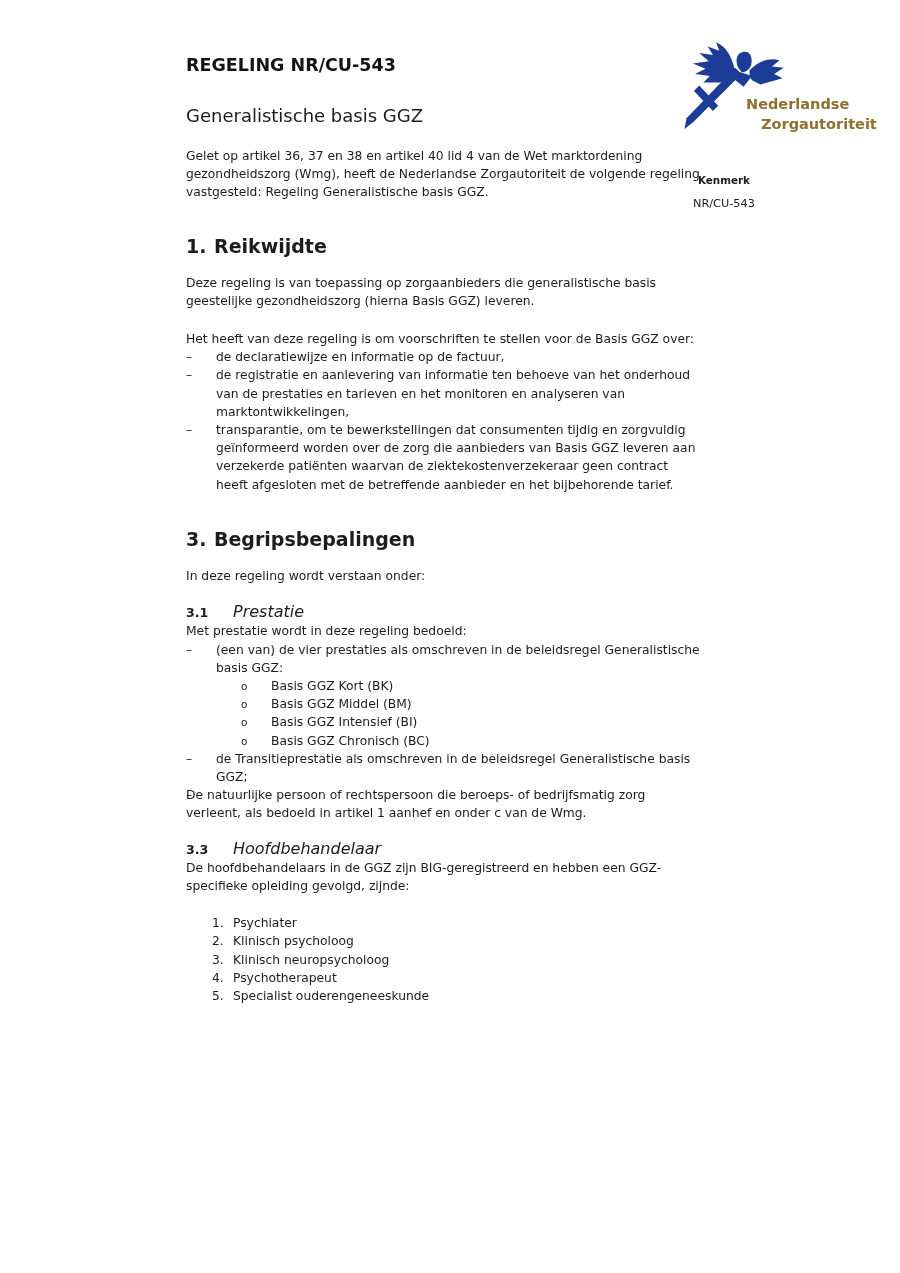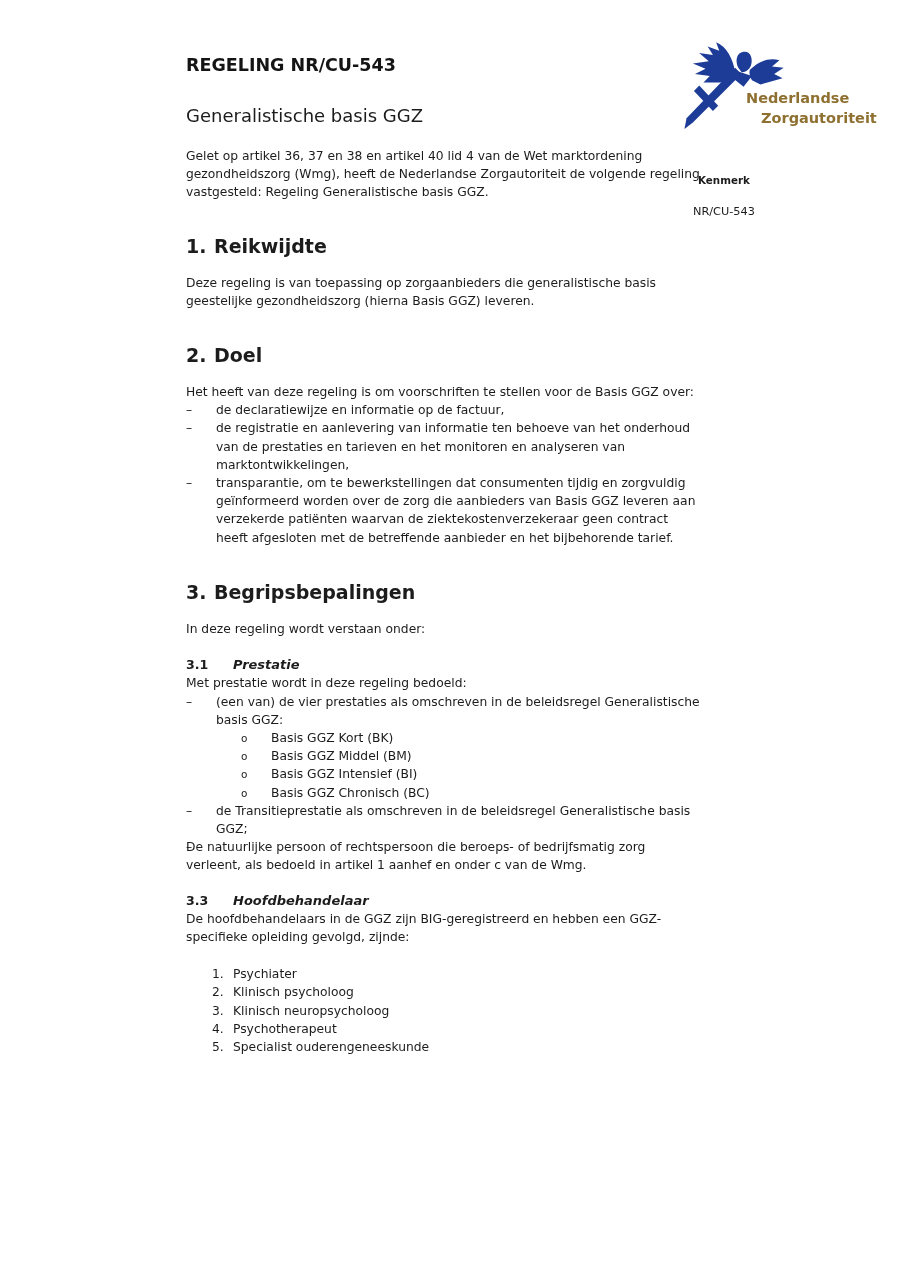--- a/index.html
+++ b/index.html
@@ -13,7 +13,7 @@
   
   .logo { position:absolute; left:678px; top:36px; width:210px; height:100px; }
   .logo svg { position:absolute; left:0; top:0; }
-  .logo-text { position:absolute; left:68px; top:52px; font-weight:bold;
+  .logo-text { position:absolute; left:68px; top:58px; font-weight:bold;
                font-size:14.5px; line-height:20px; color:#8e7030; white-space:nowrap; }
   .logo-text .lt2 { margin-left:15px;text-align:right; }
 

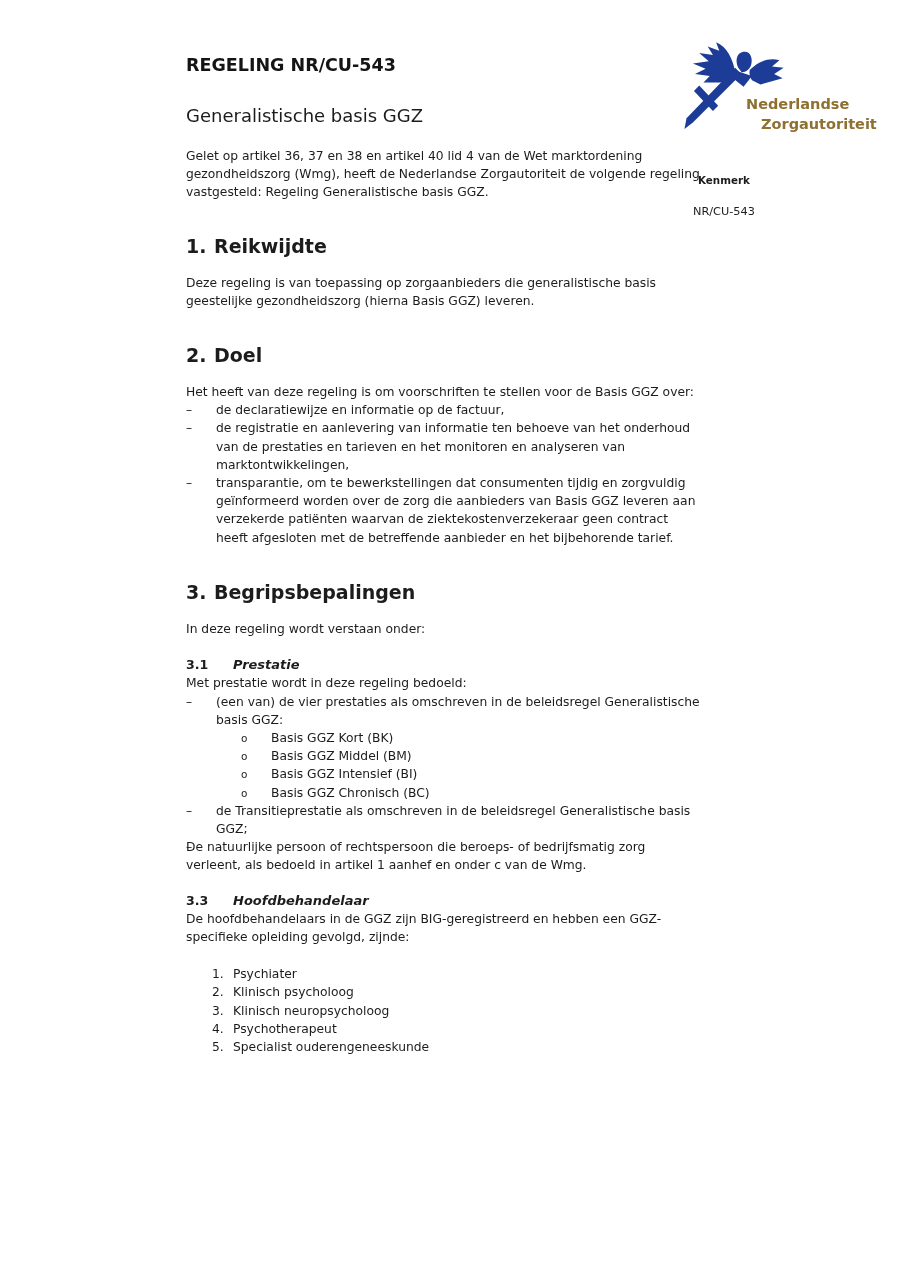--- a/index.html
+++ b/index.html
@@ -20,7 +20,7 @@
   
   .kenmerk { position:absolute; left:693px; top:174px; }
   .k-label { font-size:10.3px; font-weight:bold; color:#1c1c1c;text-align:center; }
-  .k-value { font-size:11.3px; margin-top:19px; }
+  .k-value { font-size:11.3px; margin-top:11px; }
 
   
   .content { position:absolute; left:170px; top:56px; width:516px;

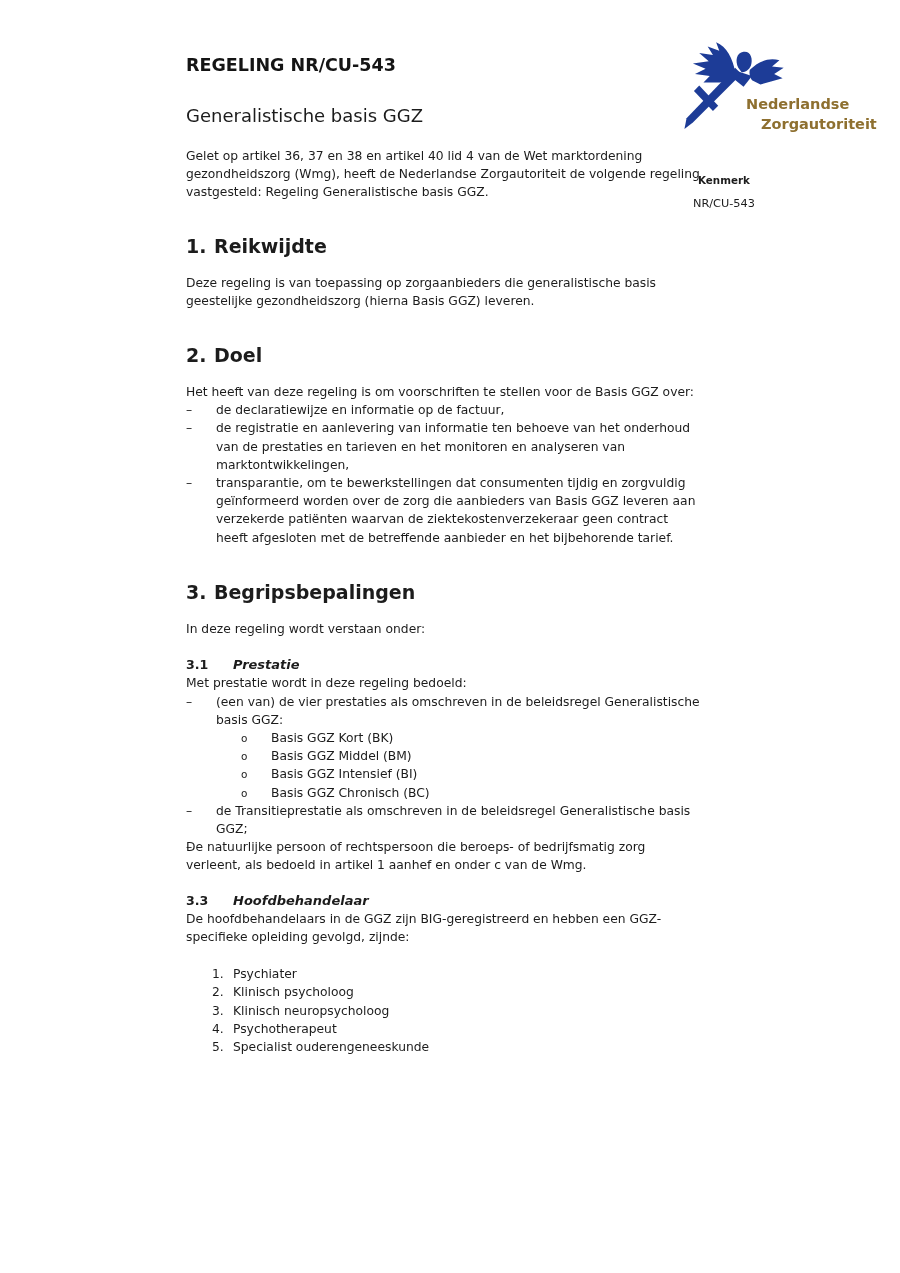--- a/index.html
+++ b/index.html
@@ -92,9 +92,6 @@
     </div>
     <p class="after-h">Deze regeling is van toepassing op zorgaanbieders die generalistische basis geestelijke gezondheidszorg (hierna Basis GGZ) leveren.</p>
 
-    <div class="sec-h mt37">
-      <span class="num">2.</span><span>Doel</span>
-    </div>
     <p class="after-h">Het heeft van deze regeling is om voorschriften te stellen voor de Basis GGZ over:</p>
     <div>
       <div class="b-item">

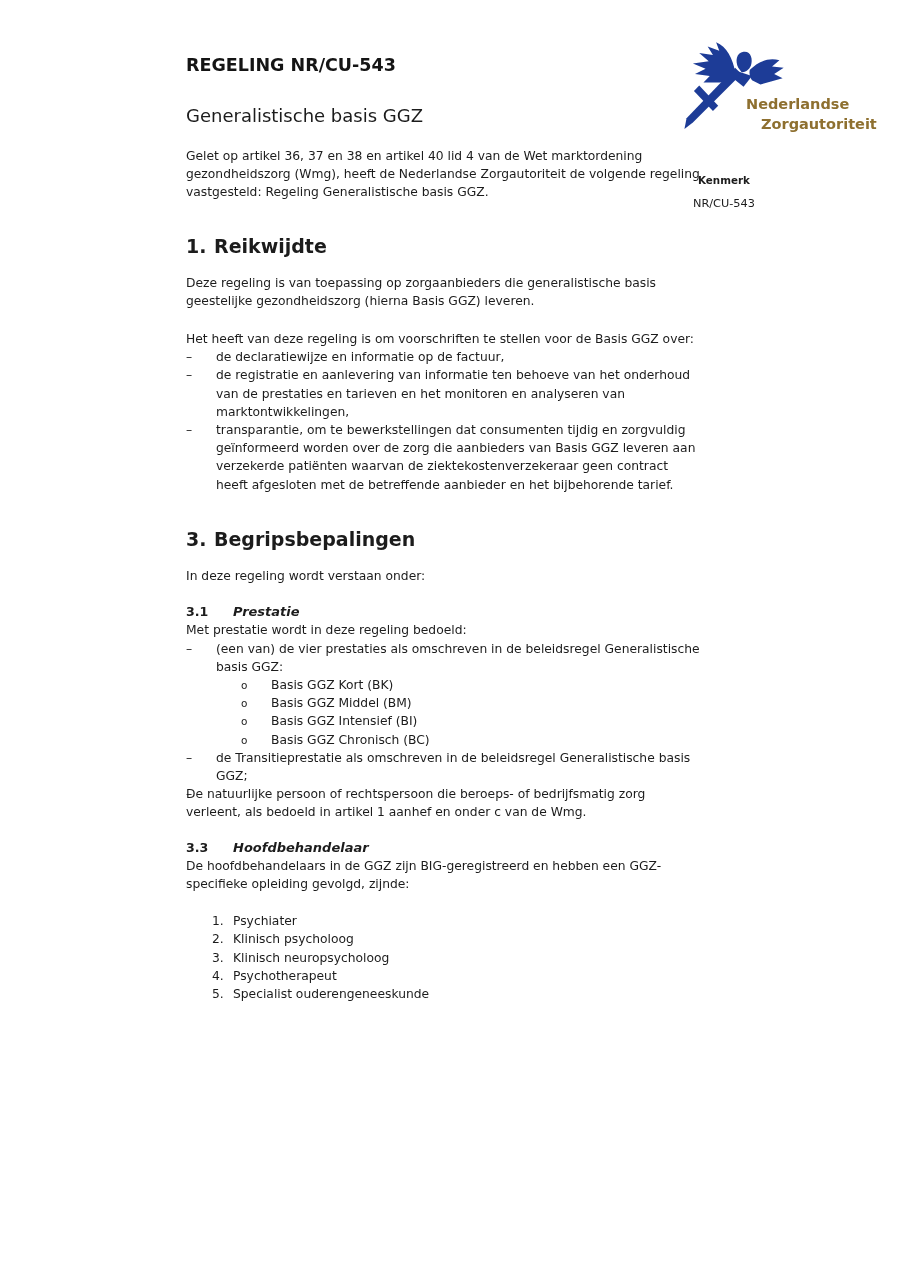--- a/index.html
+++ b/index.html
@@ -37,7 +37,7 @@
 
   .sub-h { margin-top:18.2px; font-weight:bold; font-size:12.6px; line-height:18.2px; }
   .sub-h .num { display:inline-block; width:47px; }
-  .sub-h .term { font-weight:bold; font-style:italic; font-size:13px; }
+  .sub-h .term { font-weight:normal; font-style:italic; font-size:16px; }
   .sub-h.mt17 { margin-top:17px; }
 
   .b-item { position:relative; padding-left:30px; }

